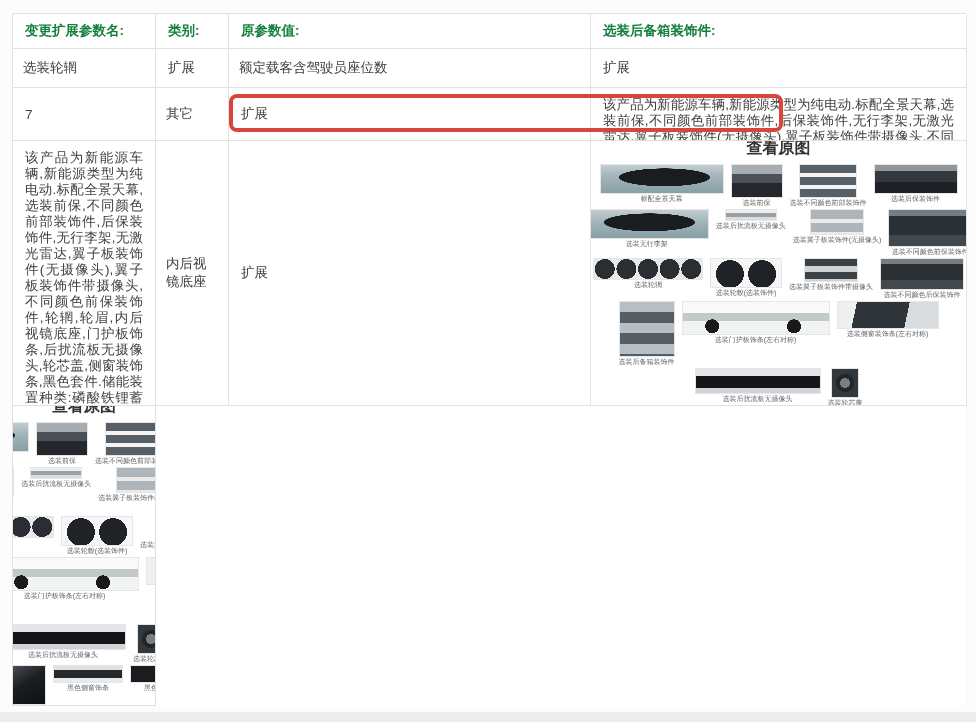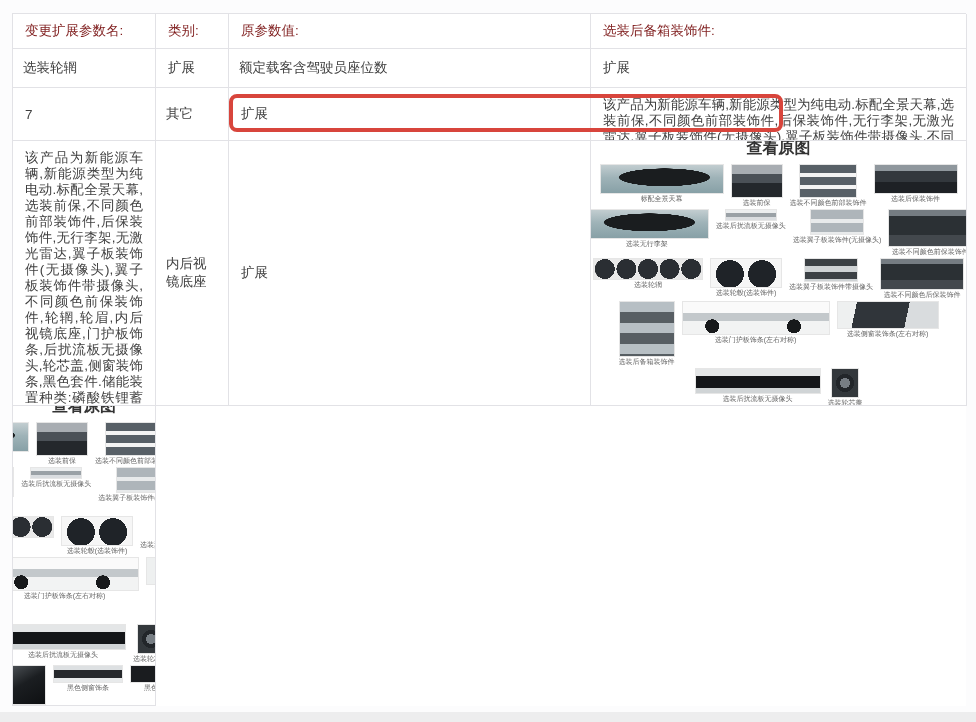--- a/index.html
+++ b/index.html
@@ -15,7 +15,7 @@
   .c { border-right:1px solid #e2e2e6; border-bottom:1px solid #e2e2e6;
     display:flex; align-items:center; padding:0 12px; font-size:13.5px; color:#3f3f3f;
     background:#fff; overflow:hidden; }
-  .c.head { font-weight:400; color:#7f1d1d; }
+  .c.head { font-weight:700; color:#15803d; }
   .c.param { padding:0 10px; line-height:18px; }
   .c.longtext { display:block; padding:9px 12px; line-height:16px; font-size:13.5px;
     letter-spacing:0; text-align:justify; }

